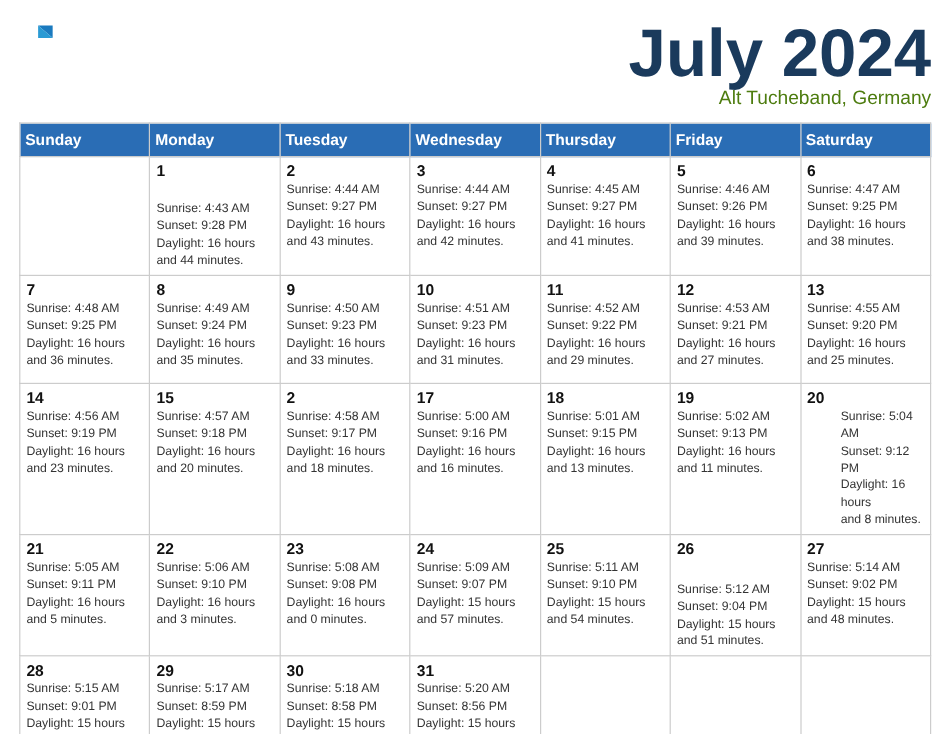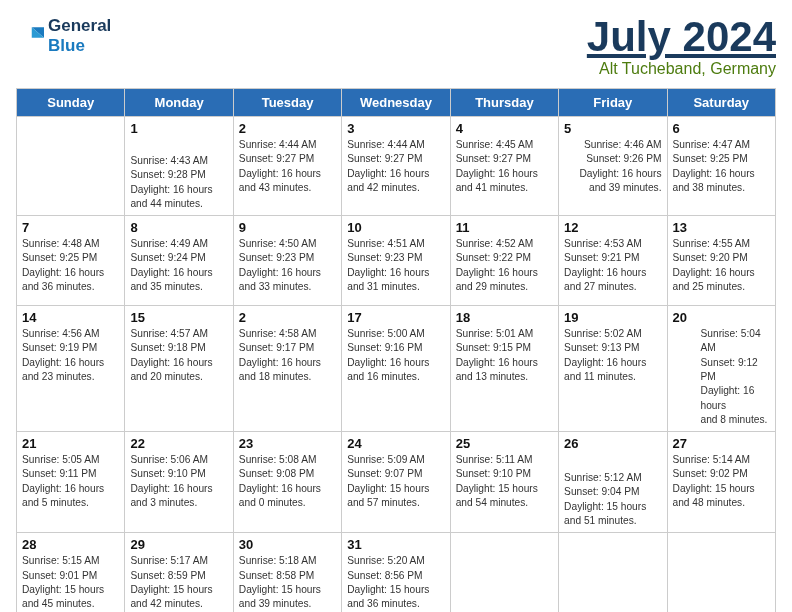--- a/index.html
+++ b/index.html
@@ -89,10 +89,6 @@
       <polygon points="18,6 32,6 32,18" fill="#1a7abf"></polygon>
       <polygon points="18,6 32,18 18,18" fill="#2a9ad4"></polygon>
     </svg>
-    <div>
-      <div style="font-size:17px;font-weight:bold;color:#1a3a5c;">General</div>
-      <div style="font-size:17px;font-weight:bold;color:#1a7abf;">Blue</div>
-    </div>
   </div>
   <div class="title-area">
     <div class="month-title">July 2024</div>

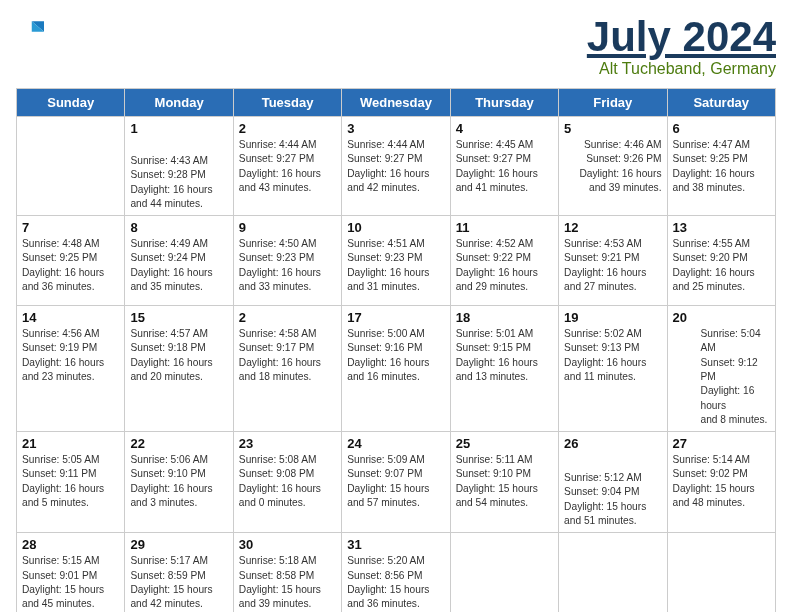--- a/index.html
+++ b/index.html
@@ -29,11 +29,10 @@
       text-align: right;
     }
     .month-title {
-      font-size: 42px;
+      font-size: 56px;
       font-weight: bold;
       color: #1a3a5c;
       line-height: 1;
-      text-decoration: underline;
     }
     .location-title {
       font-size: 16px;

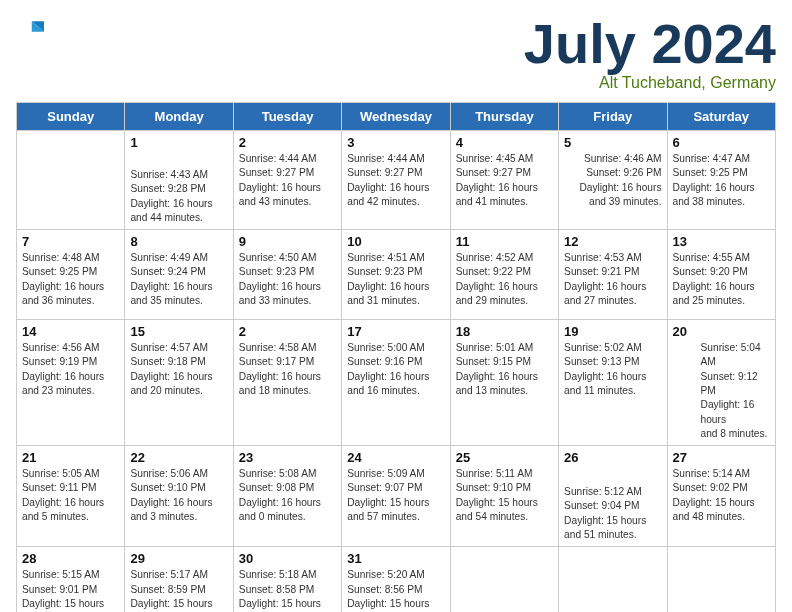--- a/index.html
+++ b/index.html
@@ -48,7 +48,7 @@
       background-color: #2a6db5;
       color: #fff;
       padding: 6px 4px;
-      text-align: center;
+      text-align: left;
       font-size: 13px;
       font-weight: bold;
       border: 1px solid #ccc;

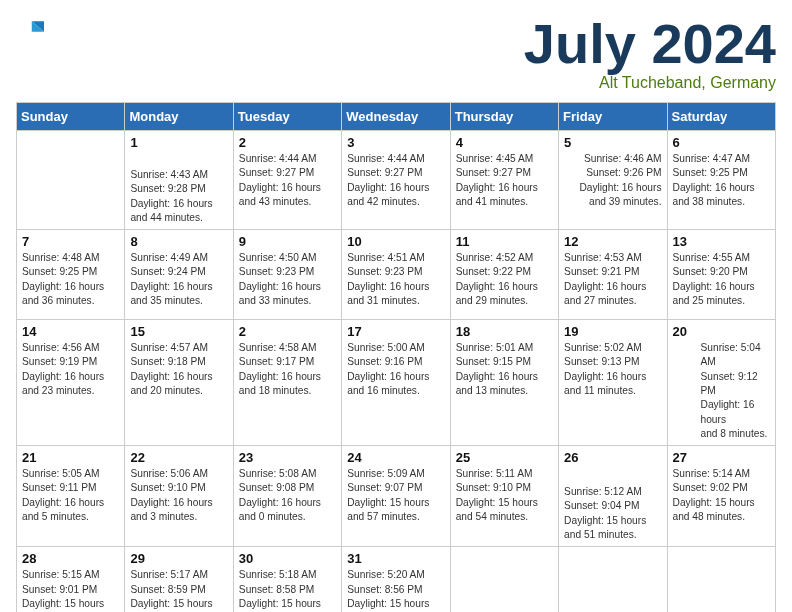--- a/index.html
+++ b/index.html
@@ -140,7 +140,7 @@
         </td>
         <td>
           <div class="day-num">5</div>
-          <div class="day-info" style="white-space: pre-line; text-align: right;">Sunrise: 4:46 AM
+          <div class="day-info" style="white-space: pre-line;">Sunrise: 4:46 AM
 Sunset: 9:26 PM
 Daylight: 16 hours
 and 39 minutes.</div>

